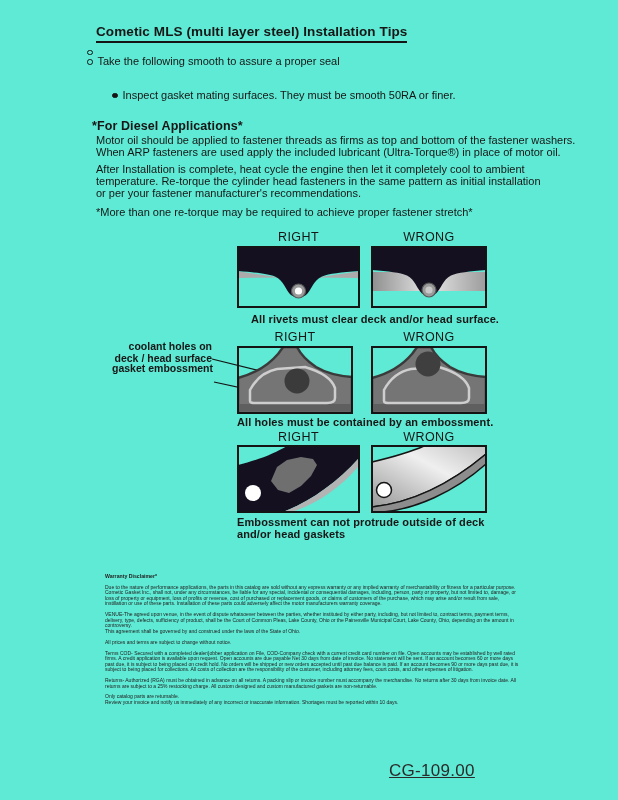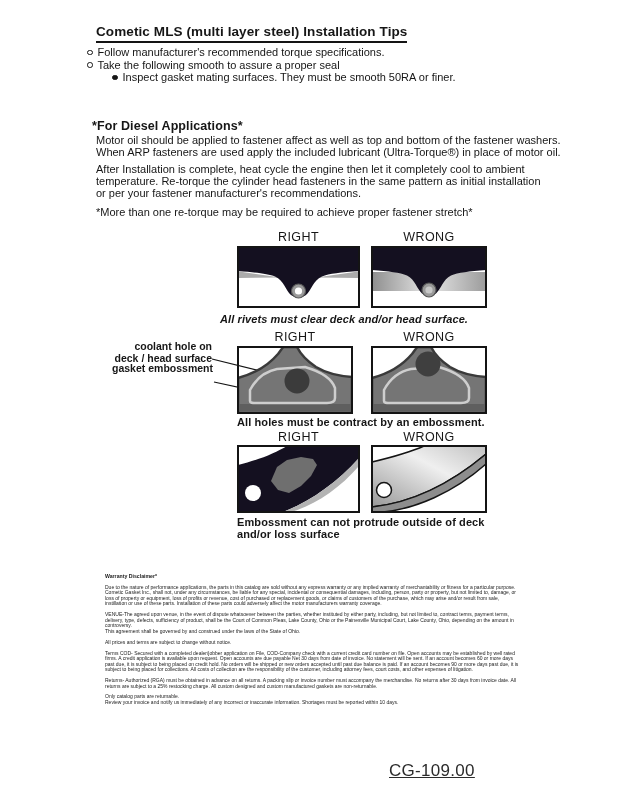--- a/index.html
+++ b/index.html
@@ -4,7 +4,7 @@
 <style>
   html,body{margin:0;padding:0;}
   body{background:#9a9a9a;}
-  .page{position:relative;width:618px;height:800px;margin:0 auto;background:#ffffff;
+  .page{position:relative;width:618px;height:800px;margin:0 auto;background:#5eead4;
         font-family:"Liberation Sans",sans-serif;color:#161616;overflow:hidden;}
   .abs{position:absolute;}
   .page-title{left:96px;top:24px;font-size:13.5px;font-weight:bold;letter-spacing:.1px;

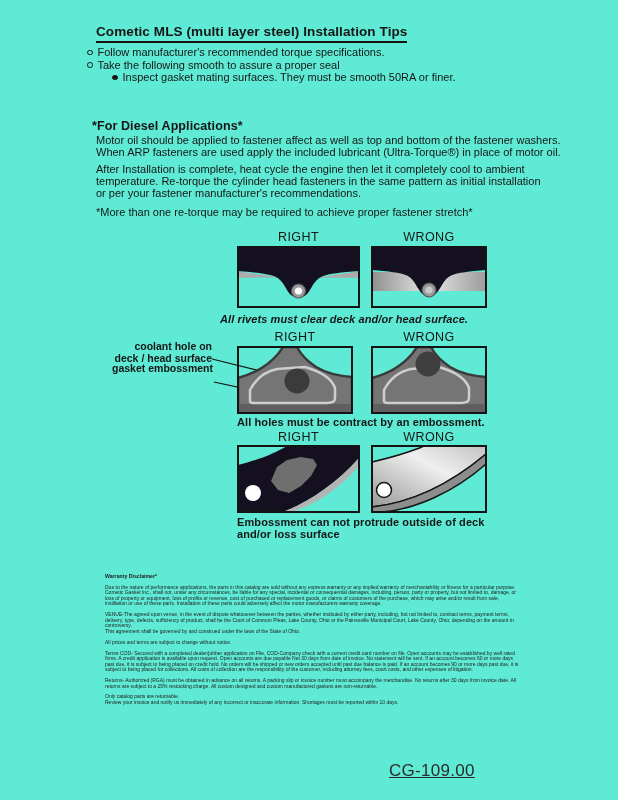--- a/index.html
+++ b/index.html
@@ -35,7 +35,6 @@
   <div class="abs tips">
     <div class="b-row">
       <span class="dot"></span>
-      <span>Follow manufacturer's recommended torque specifications.</span>
     </div>
     <div class="b-row">
       <span class="dot"></span>

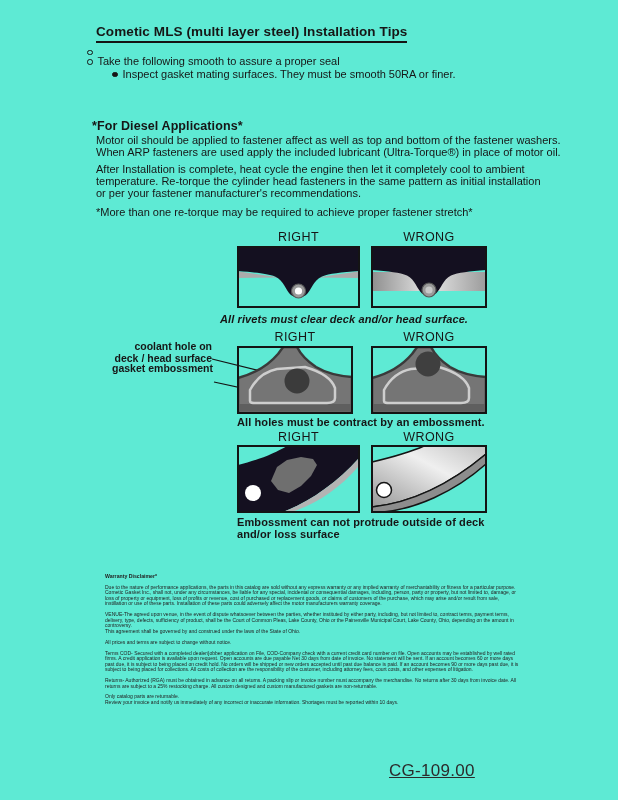--- a/index.html
+++ b/index.html
@@ -13,7 +13,7 @@
   .b-row{display:flex;align-items:flex-start;line-height:12.6px;}
   .dot{flex:none;width:3.5px;height:3.5px;border:1px solid #161616;border-radius:50%;margin:3.8px 5px 0 0;}
   .dot.filled{background:#161616;}
-  .sub{margin-left:25px;}
+  .sub{margin-left:25px;margin-top:21px;}
   .h2{left:92px;top:119px;font-size:12.5px;font-weight:bold;letter-spacing:.1px;}
   .body-par{left:96px;font-size:11px;line-height:12.2px;white-space:pre-line;}
   .rw-label{font-size:12.5px;font-weight:normal;letter-spacing:.4px;text-align:center;}

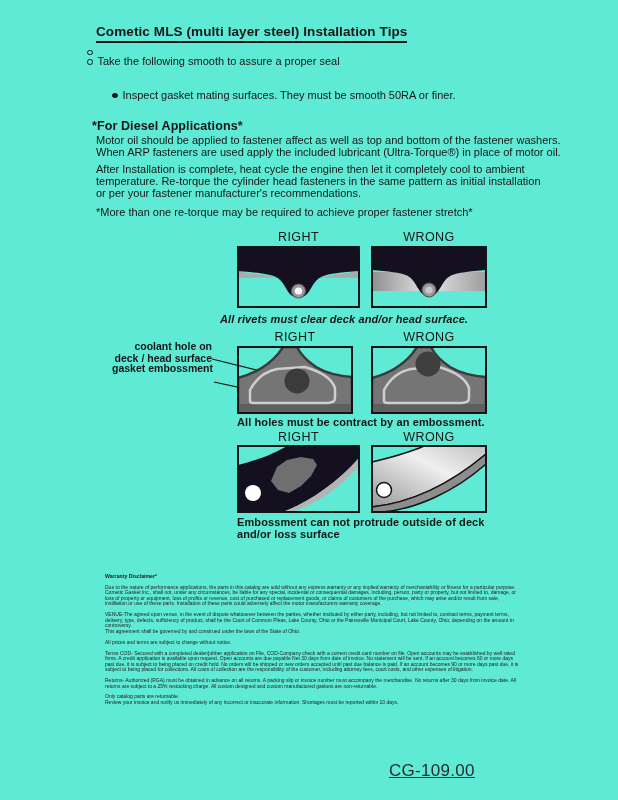--- a/index.html
+++ b/index.html
@@ -47,7 +47,7 @@
   </div>
 
   <div class="abs h2">*For Diesel Applications*</div>
-  <div class="abs body-par" style="top:134px;">Motor oil should be applied to fastener affect as well as top and bottom of the fastener washers.
+  <div class="abs body-par" style="top:134px;">Motor oil should be applied to fastener threads as firms as top and bottom of the fastener washers.
 When ARP fasteners are used apply the included lubricant (Ultra-Torque®) in place of motor oil.</div>
   <div class="abs body-par" style="top:206px;">*More than one re-torque may be required to achieve proper fastener stretch*</div>
   <div class="abs body-par" style="top:163px;">After Installation is complete, heat cycle the engine then let it completely cool to ambient

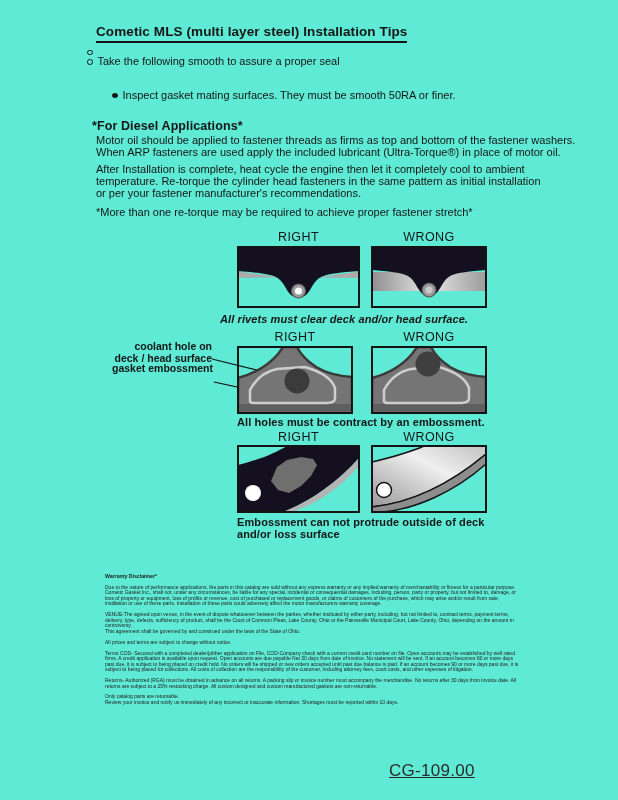--- a/index.html
+++ b/index.html
@@ -81,7 +81,7 @@
     <rect x="1" y="1" width="114" height="60" fill="none" stroke="#141414" stroke-width="2"></rect>
   </svg>
 
-  <div class="abs cap" style="left:220px;top:314px;font-style:italic;">All rivets must clear deck and/or head surface.</div>
+  <div class="abs cap" style="left:251px;top:314px;">All rivets must clear deck and/or head surface.</div>
 
   <div class="abs rw-label" style="left:237px;width:116px;top:330px;">RIGHT</div>
   <div class="abs rw-label" style="left:371px;width:116px;top:330px;">WRONG</div>

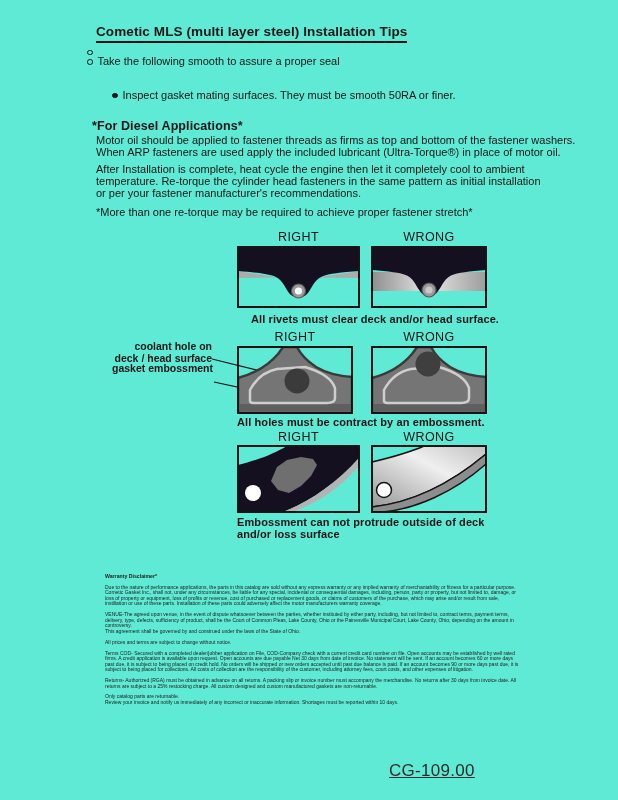--- a/index.html
+++ b/index.html
@@ -86,7 +86,7 @@
   <div class="abs rw-label" style="left:237px;width:116px;top:330px;">RIGHT</div>
   <div class="abs rw-label" style="left:371px;width:116px;top:330px;">WRONG</div>
 
-  <div class="abs side-label" style="left:100px;width:112px;top:341px;">coolant hole on
+  <div class="abs side-label" style="left:100px;width:112px;top:341px;">coolant holes on
 deck / head surface</div>
   <div class="abs side-label" style="left:100px;width:113px;top:363px;">gasket embossment</div>
 

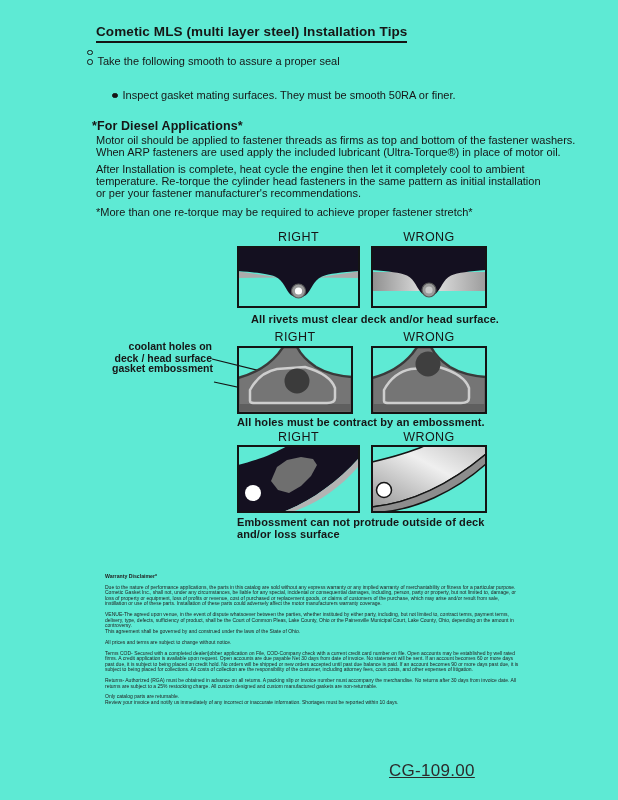--- a/index.html
+++ b/index.html
@@ -111,7 +111,7 @@
     <rect x="1" y="1" width="114" height="66" fill="none" stroke="#141414" stroke-width="2"></rect>
   </svg>
 
-  <div class="abs cap" style="left:237px;top:417px;">All holes must be contract by an embossment.</div>
+  <div class="abs cap" style="left:237px;top:417px;">All holes must be contained by an embossment.</div>
 
   <div class="abs rw-label" style="left:237px;width:123px;top:430px;">RIGHT</div>
   <div class="abs rw-label" style="left:371px;width:116px;top:430px;">WRONG</div>

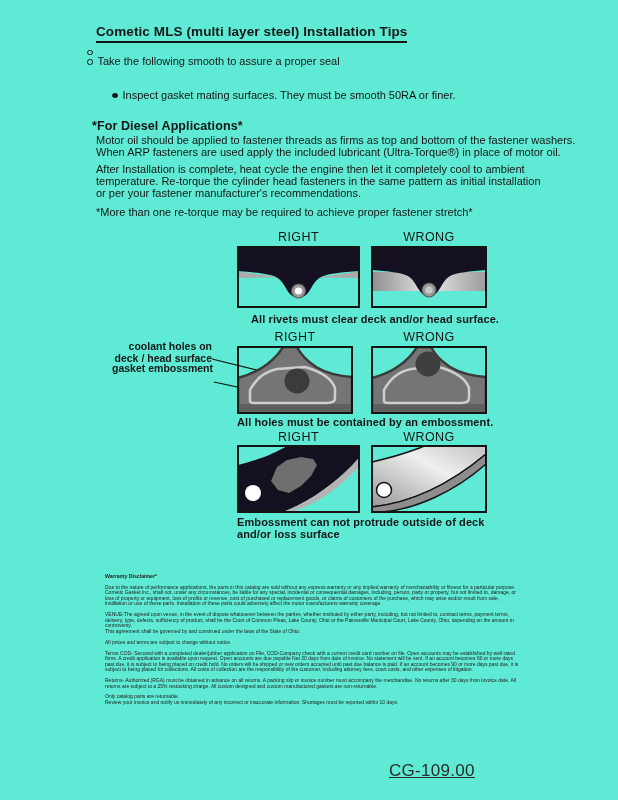--- a/index.html
+++ b/index.html
@@ -139,7 +139,7 @@
   </svg>
 
   <div class="abs cap" style="left:237px;top:517px;">Embossment can not protrude outside of deck
-and/or loss surface</div>
+and/or head gaskets</div>
 
   <div class="abs warranty">
     <div class="w-head">Warranty Disclaimer*</div>

